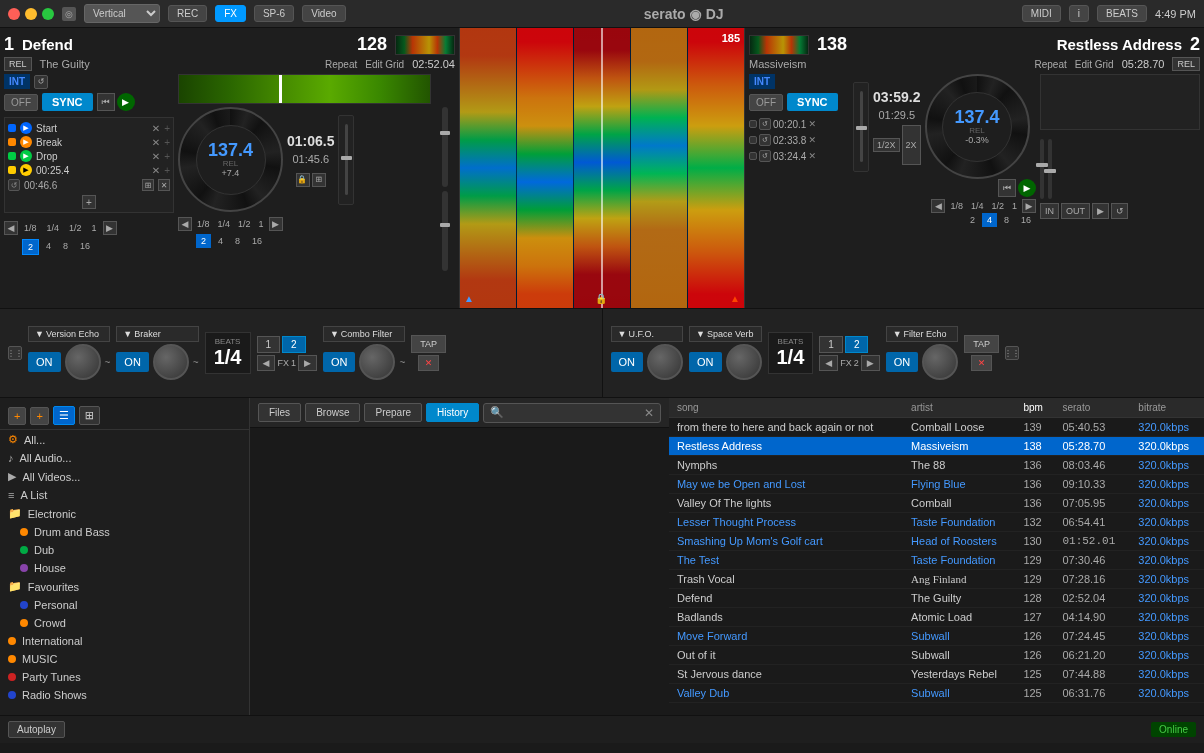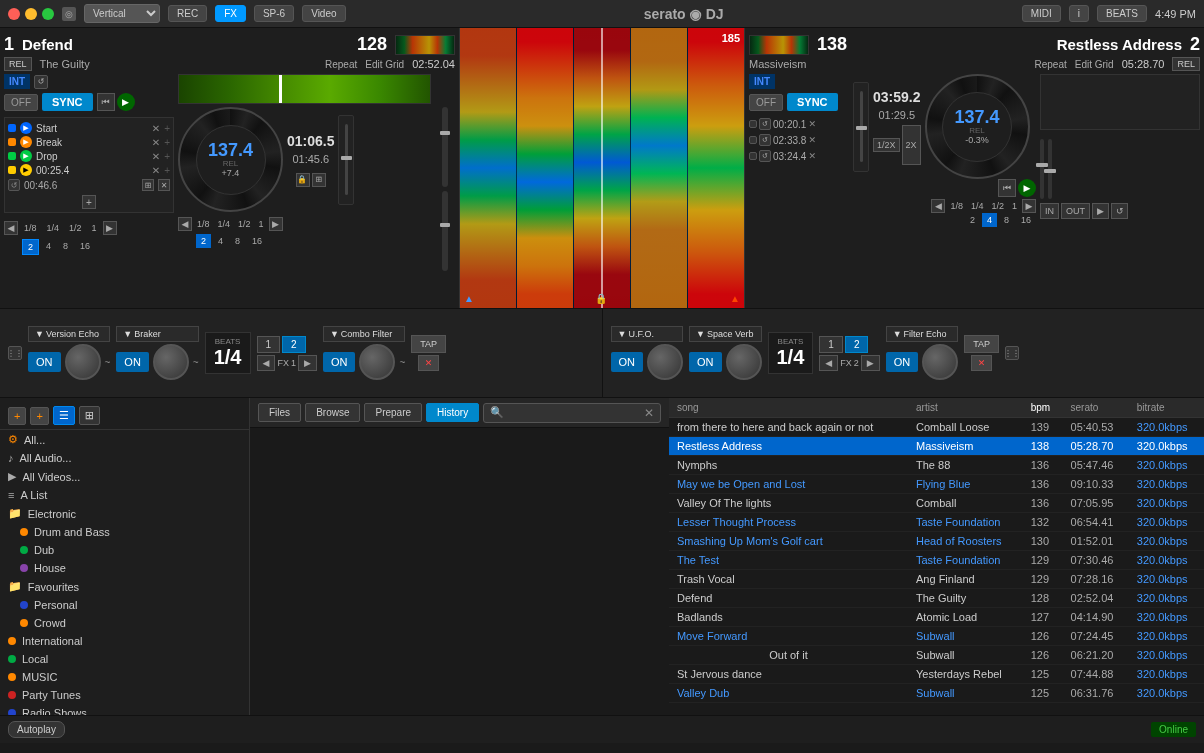--- a/index.html
+++ b/index.html
@@ -927,7 +927,7 @@
               <td style="max-width: 380px;">Nymphs</td>
               <td style="max-width: 200px;">The 88</td>
               <td style="color: rgb(170, 170, 170);">136</td>
-              <td style="color: rgb(170, 170, 170);">05:47.46</td>
+              <td style="color: rgb(170, 170, 170);">08:03.46</td>
               <td style="color: rgb(68, 153, 255);">320.0kbps</td>
             </tr>
             <tr class="highlighted">

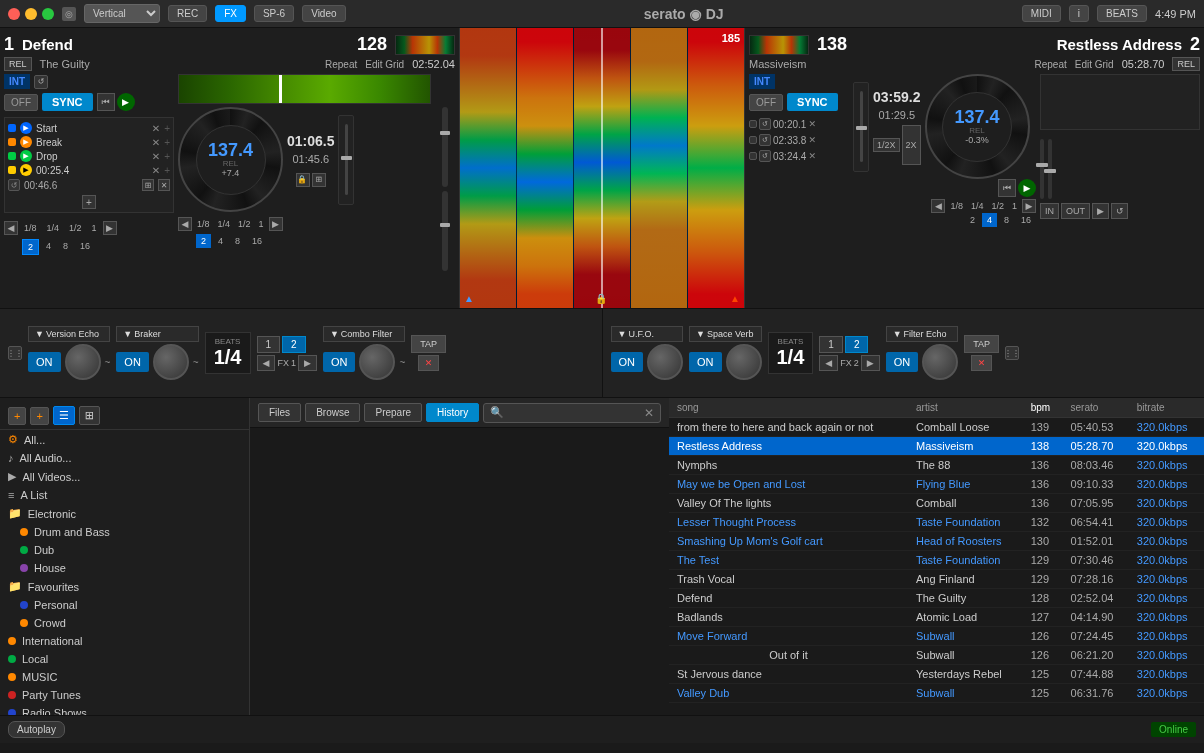--- a/index.html
+++ b/index.html
@@ -955,7 +955,7 @@
               <td style="max-width: 380px;">Smashing Up Mom's Golf cart</td>
               <td style="max-width: 200px;">Head of Roosters</td>
               <td style="color: rgb(170, 170, 170);">130</td>
-              <td style="color: rgb(170, 170, 170);">01:52.01</td>
+              <td style="color: rgb(170, 170, 170); font-family: Liberation Mono, monospace;">01:52.01</td>
               <td style="color: rgb(68, 153, 255);">320.0kbps</td>
             </tr>
             <tr class="highlighted">

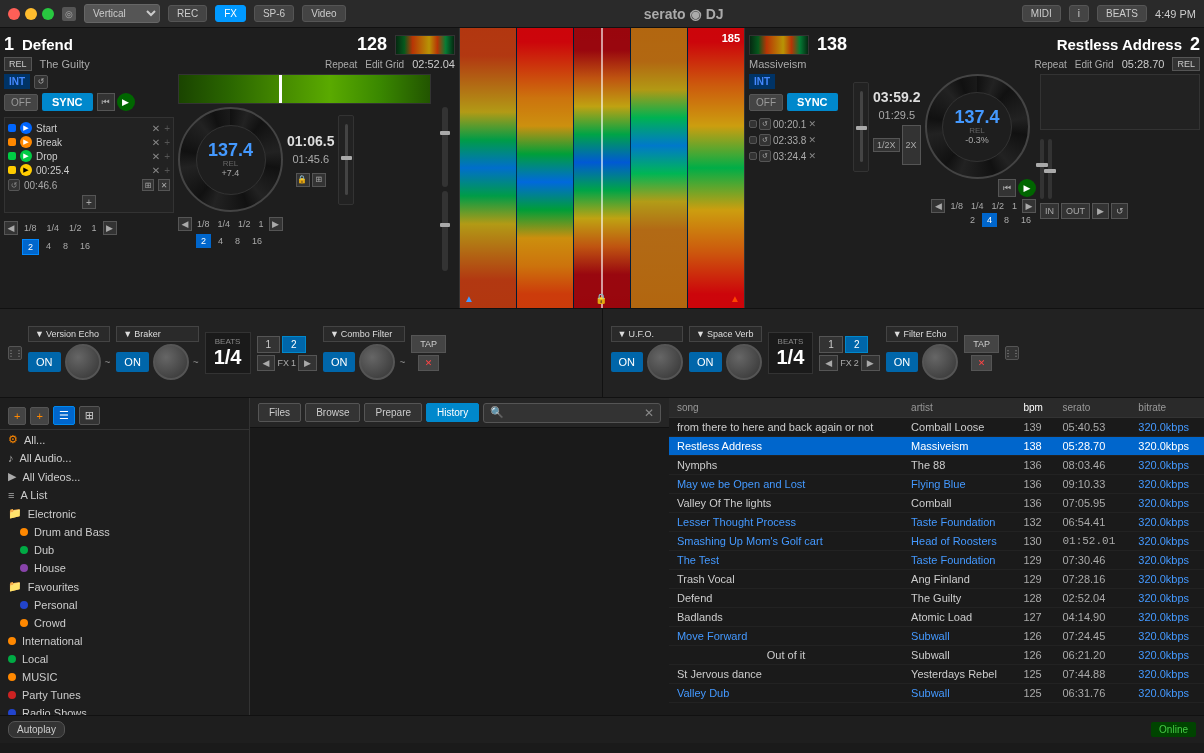--- a/index.html
+++ b/index.html
@@ -967,7 +967,7 @@
             </tr>
             <tr>
               <td style="max-width: 380px;">Trash Vocal</td>
-              <td style="max-width: 200px;">Ang Finland</td>
+              <td style="max-width: 200px; font-family: Liberation Serif, serif;">Ang Finland</td>
               <td style="color: rgb(170, 170, 170);">129</td>
               <td style="color: rgb(170, 170, 170);">07:28.16</td>
               <td style="color: rgb(68, 153, 255);">320.0kbps</td>

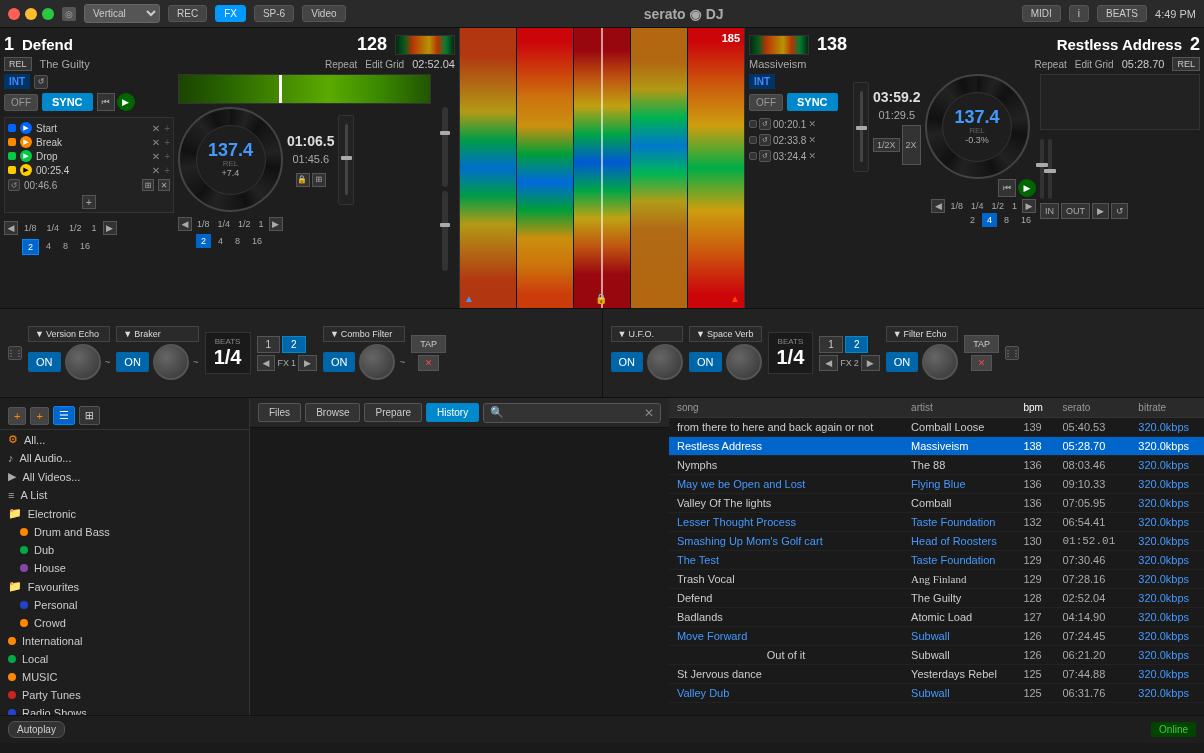--- a/index.html
+++ b/index.html
@@ -865,10 +865,6 @@
       <span>International</span>
     </div>
     <div class="sidebar-item">
-      <div style="width:8px;height:8px;border-radius:50%;background:#00aa44;"></div>
-      <span>Local</span>
-    </div>
-    <div class="sidebar-item">
       <div style="width:8px;height:8px;border-radius:50%;background:#ff8800;"></div>
       <span>MUSIC</span>
     </div>

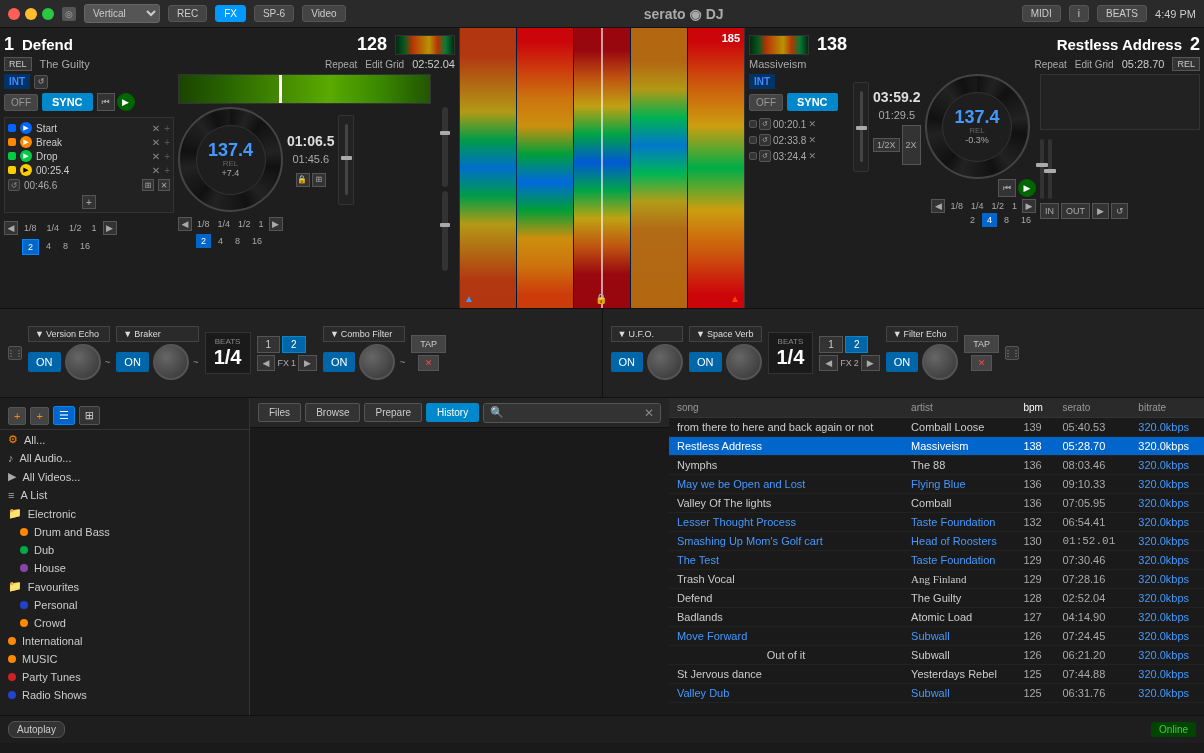--- a/index.html
+++ b/index.html
@@ -990,7 +990,7 @@
               <td style="color: rgb(68, 153, 255);">320.0kbps</td>
             </tr>
             <tr>
-              <td style="max-width: 380px; text-align: center;">Out of it</td>
+              <td style="max-width: 380px;">Out of it</td>
               <td style="max-width: 200px;">Subwall</td>
               <td style="color: rgb(170, 170, 170);">126</td>
               <td style="color: rgb(170, 170, 170);">06:21.20</td>

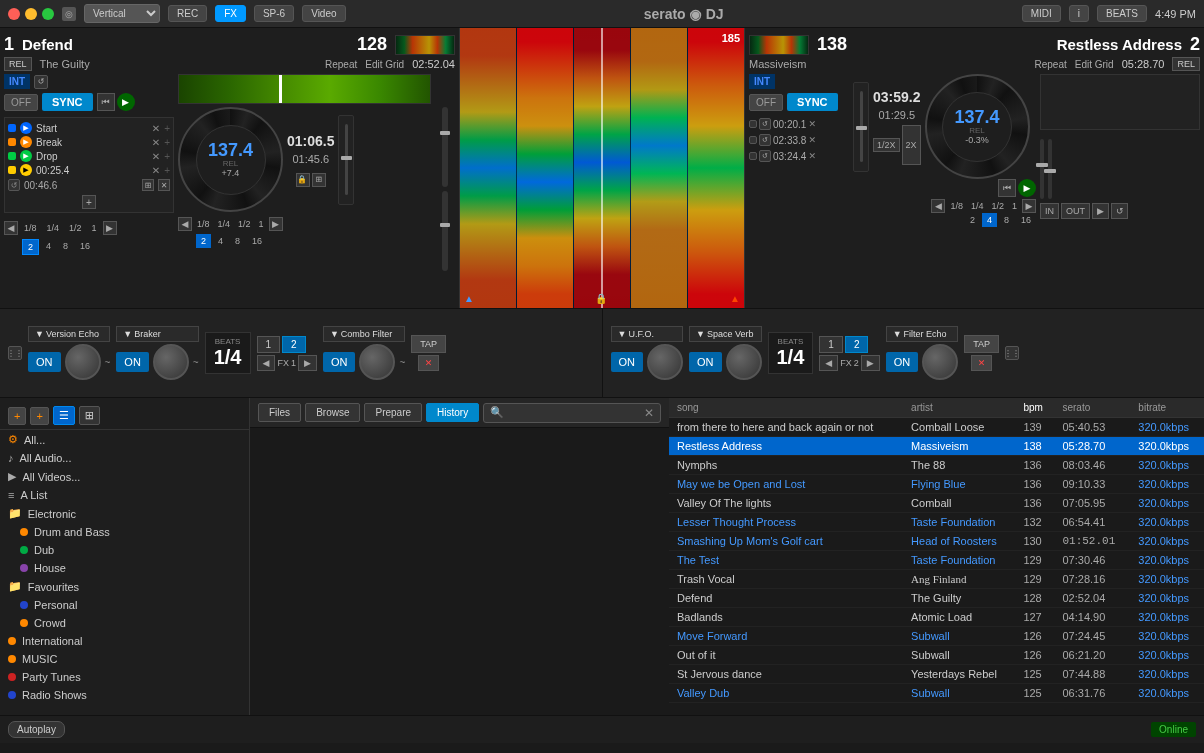--- a/index.html
+++ b/index.html
@@ -252,7 +252,7 @@
       color: #ccc;
       padding: 2px 8px;
       font-size: 10px;
-      border-radius: 7px;
+      border-radius: 2px;
       cursor: pointer;
     }
     .online-badge {

